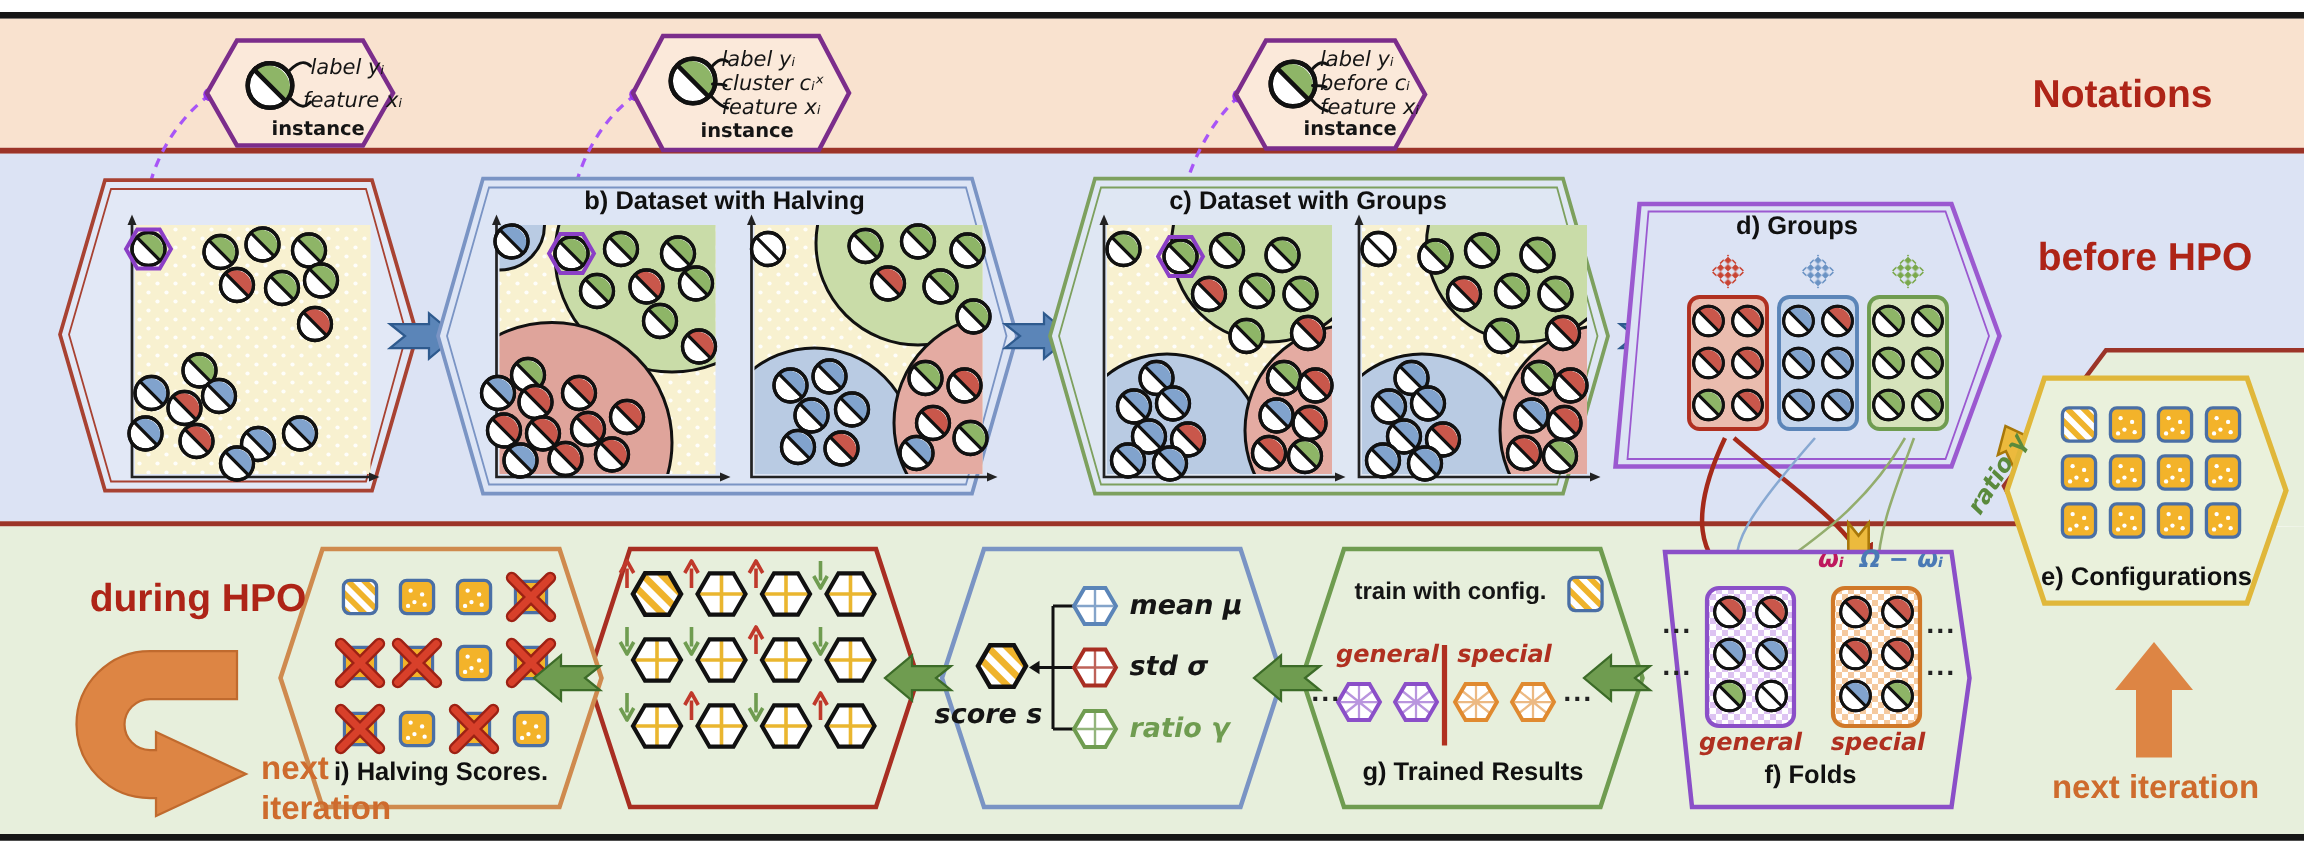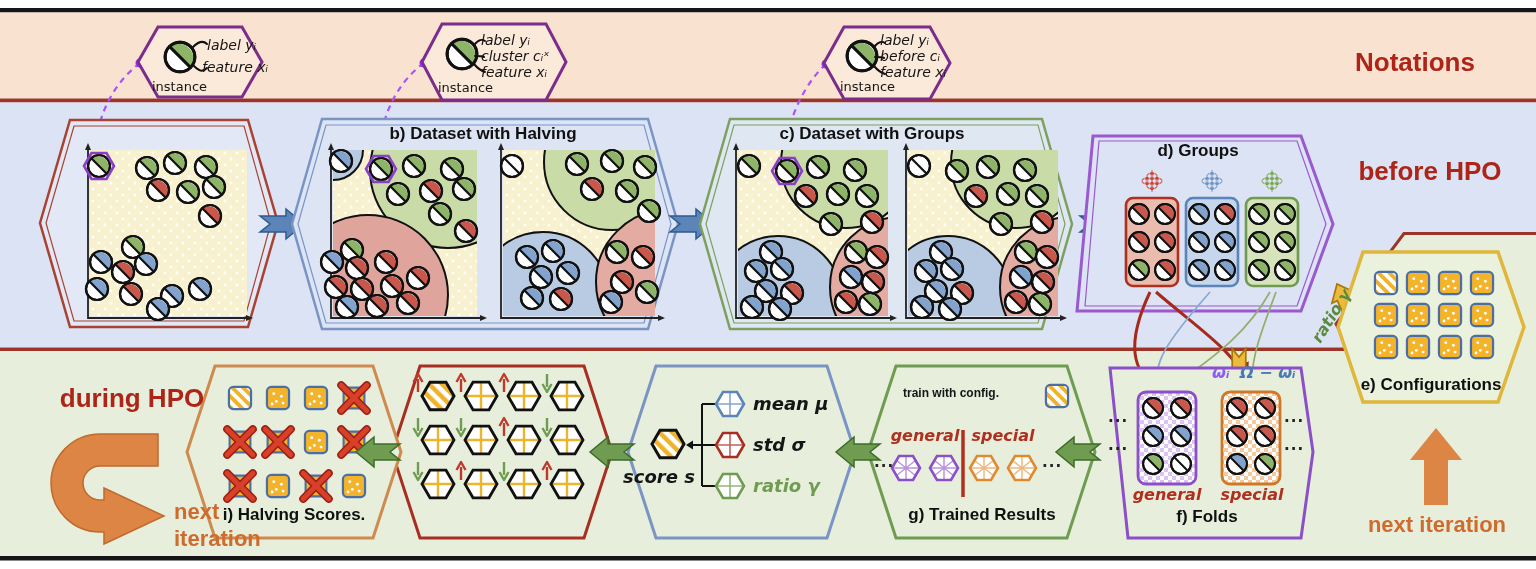--- a/index.html
+++ b/index.html
@@ -12,7 +12,7 @@
   .ptitle{font-family:"Liberation Sans",sans-serif;font-weight:600;font-size:17px;color:#101010;}
   .math{font-style:italic;font-weight:600;font-size:18px;}
   .nline{font-style:italic;font-size:14px;font-weight:500;}
-  .ncap{font-weight:normal;font-size:13px;}
+  .ncap{font-weight:bold;font-size:13px;margin-left:29px;}
   .orangeb{font-family:"Liberation Sans",sans-serif;font-weight:bold;font-size:22px;color:#ce6b2d;}
   .redit{font-style:italic;font-weight:bold;font-size:16px;color:#b03020;}
   .dots3{font-weight:bold;font-size:15px;letter-spacing:1px;color:#222;}

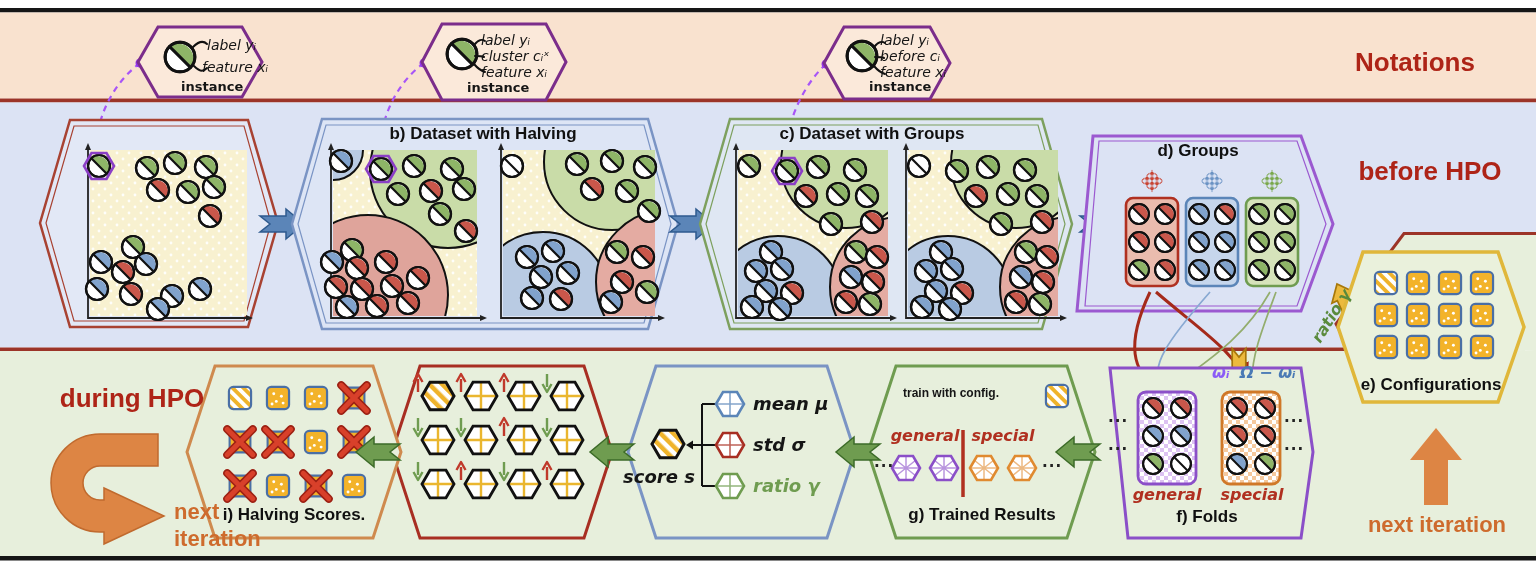--- a/index.html
+++ b/index.html
@@ -571,7 +571,7 @@
 <div class="lbl math" style="left:753px;top:436px;">std σ</div>
 <div class="lbl math" style="left:753px;top:477px;color:#6f9c50;">ratio γ</div>
 
-<div class="lbl math" style="left:1212px;top:365px;font-size:16px;color:#8b5cf6;">ωᵢ</div>
+<div class="lbl math" style="left:1212px;top:365px;font-size:16px;color:#be185d;">ωᵢ</div>
 <div class="lbl math" style="left:1240px;top:365px;font-size:16px;color:#4a7ab5;">Ω − ωᵢ</div>
 <div class="lbl math ctr" style="left:1292px;top:308px;width:80px;font-size:16px;color:#5a8a3c;transform:rotate(-58deg);">ratio γ</div>
 

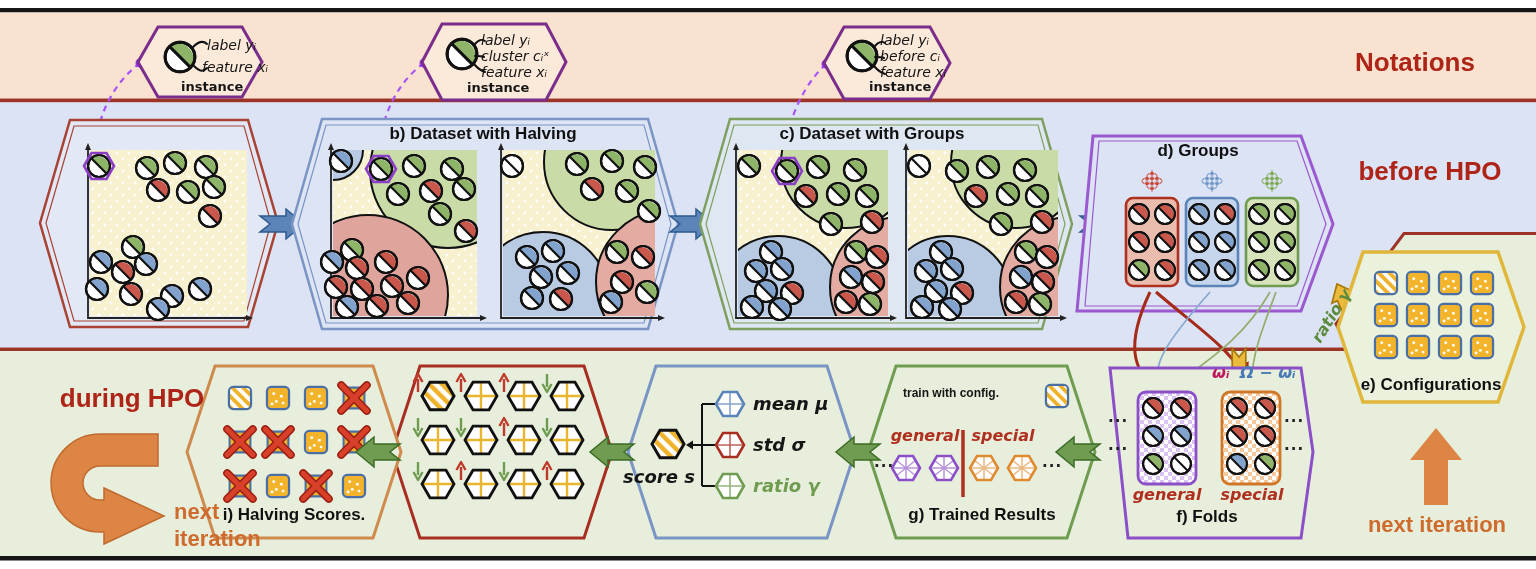--- a/index.html
+++ b/index.html
@@ -560,7 +560,7 @@
 <div class="lbl ptitle ctr" style="left:862px;top:506px;width:240px;">g) Trained Results</div>
 <div class="lbl ptitle ctr" style="left:174px;top:506px;width:240px;">i) Halving Scores.</div>
 
-<div class="lbl" style="left:903px;top:387px;font-family:'Liberation Sans',sans-serif;font-weight:600;font-size:12px;">train with config.</div>
+<div class="lbl" style="left:903px;top:387px;font-family:'Liberation Sans',sans-serif;font-weight:600;font-size:16px;">train with config.</div>
 <div class="lbl redit ctr" style="left:885px;top:428px;width:80px;">general</div>
 <div class="lbl redit ctr" style="left:963px;top:428px;width:80px;">special</div>
 <div class="lbl redit ctr" style="left:1127px;top:487px;width:80px;">general</div>

